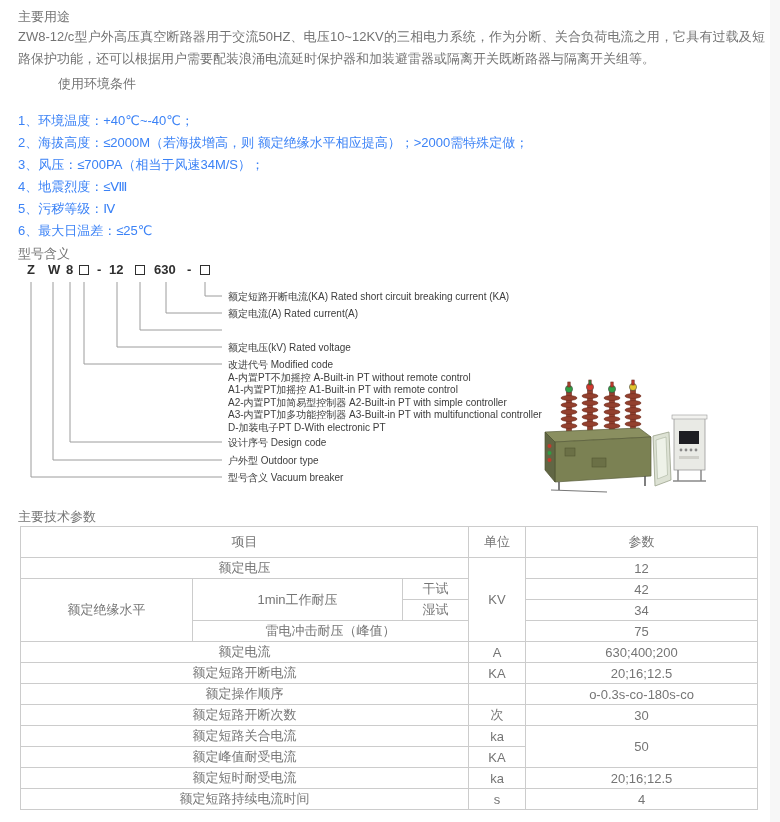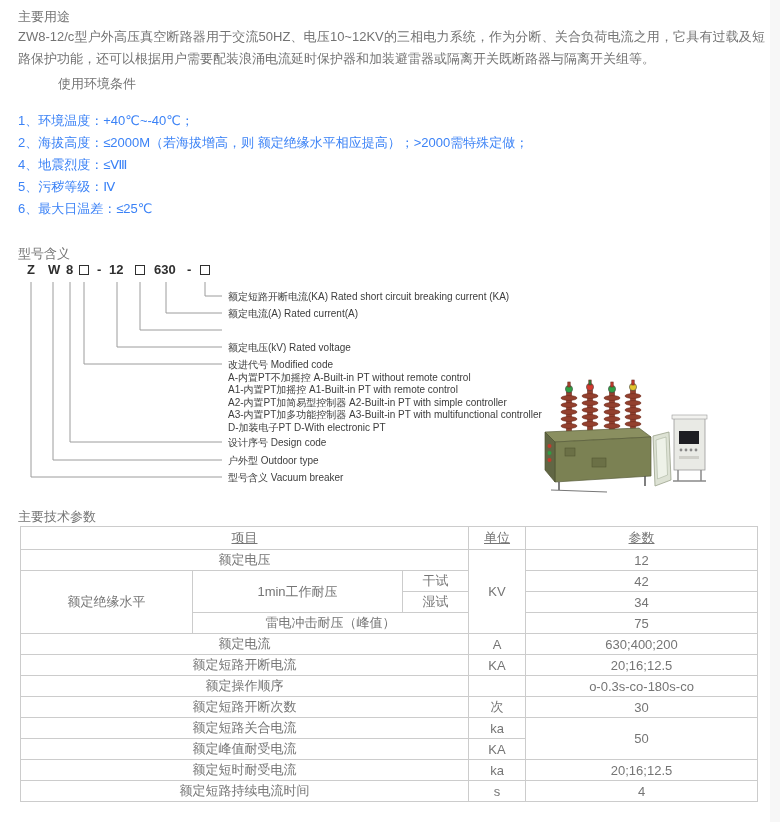--- a/index.html
+++ b/index.html
@@ -47,6 +47,7 @@
   <div class="env-list">
     <div>1、环境温度：+40℃~-40℃；</div>
     <div>2、海拔高度：≤2000M（若海拔增高，则 额定绝缘水平相应提高）；&gt;2000需特殊定做；</div>
+    <div>3、风压：≤700PA（相当于风速34M/S）；</div>
     <div>4、地震烈度：≤Ⅷ</div>
     <div>5、污秽等级：Ⅳ</div>
     <div>6、最大日温差：≤25℃</div>

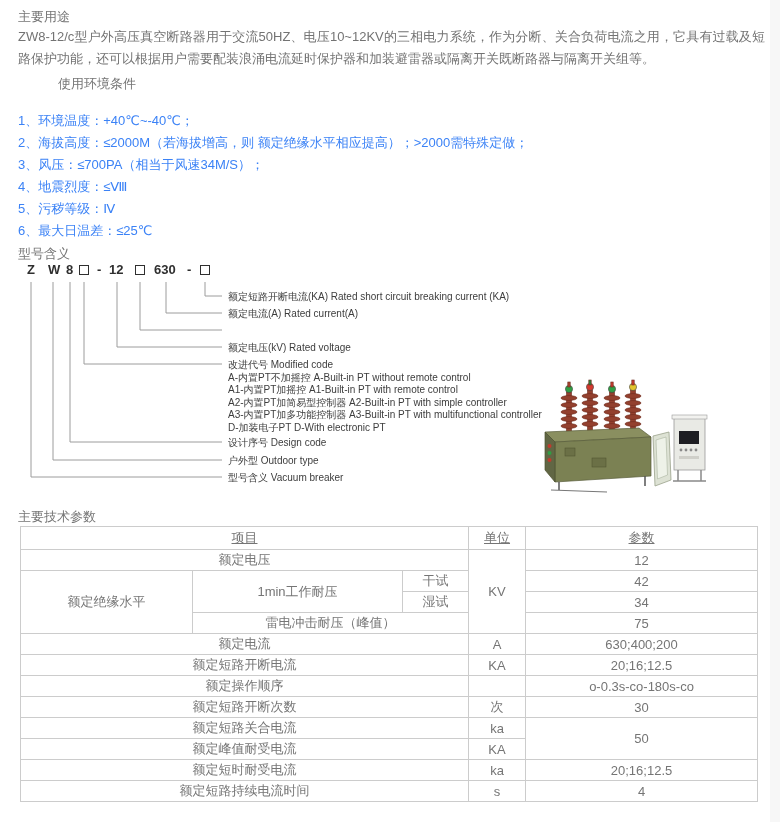--- a/index.html
+++ b/index.html
@@ -32,7 +32,7 @@
   
   .spec-table { position:absolute; left:20px; top:526px; width:737px; border-collapse:collapse; table-layout:fixed; font-size:13px; color:#757575; }
   .spec-table td { border:1px solid #cccccc; text-align:center; height:20px; padding:1px 2px; overflow:hidden; white-space:nowrap; }
-  .spec-table tr.hdr td { height:23px;text-decoration:underline; }
+  .spec-table tr.hdr td { height:31px; }
 </style>
 </head>
 <body>

